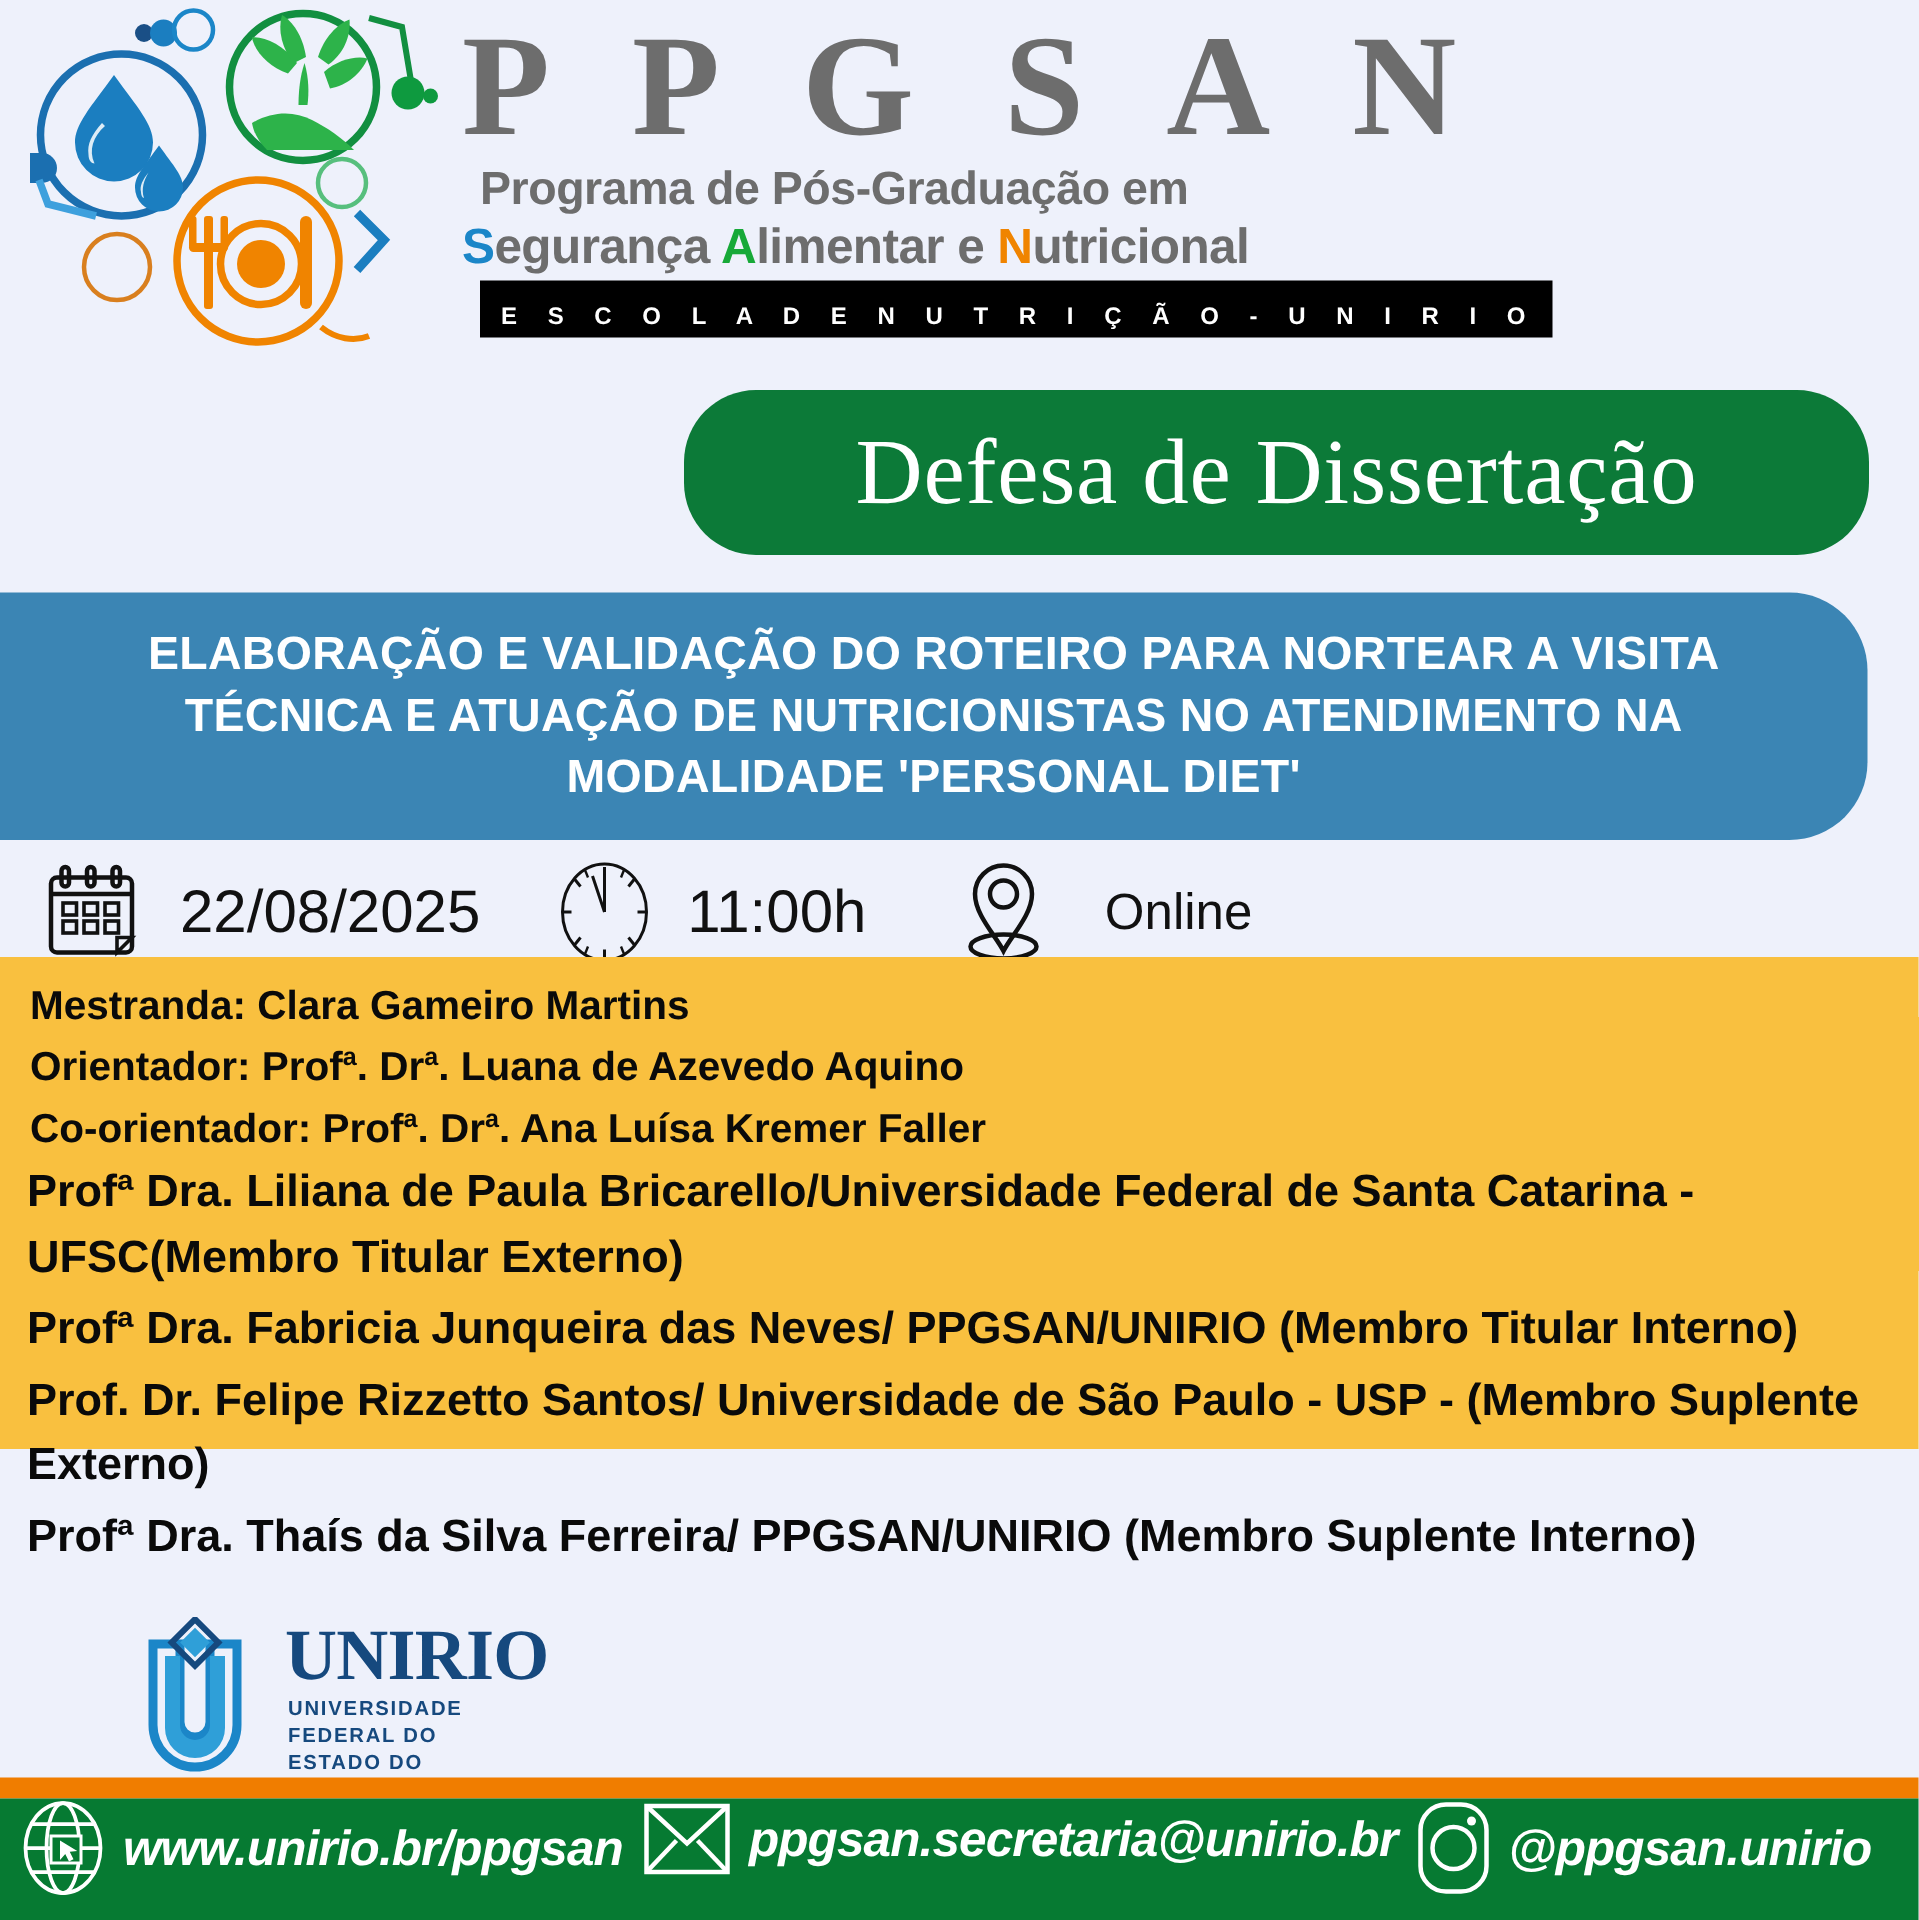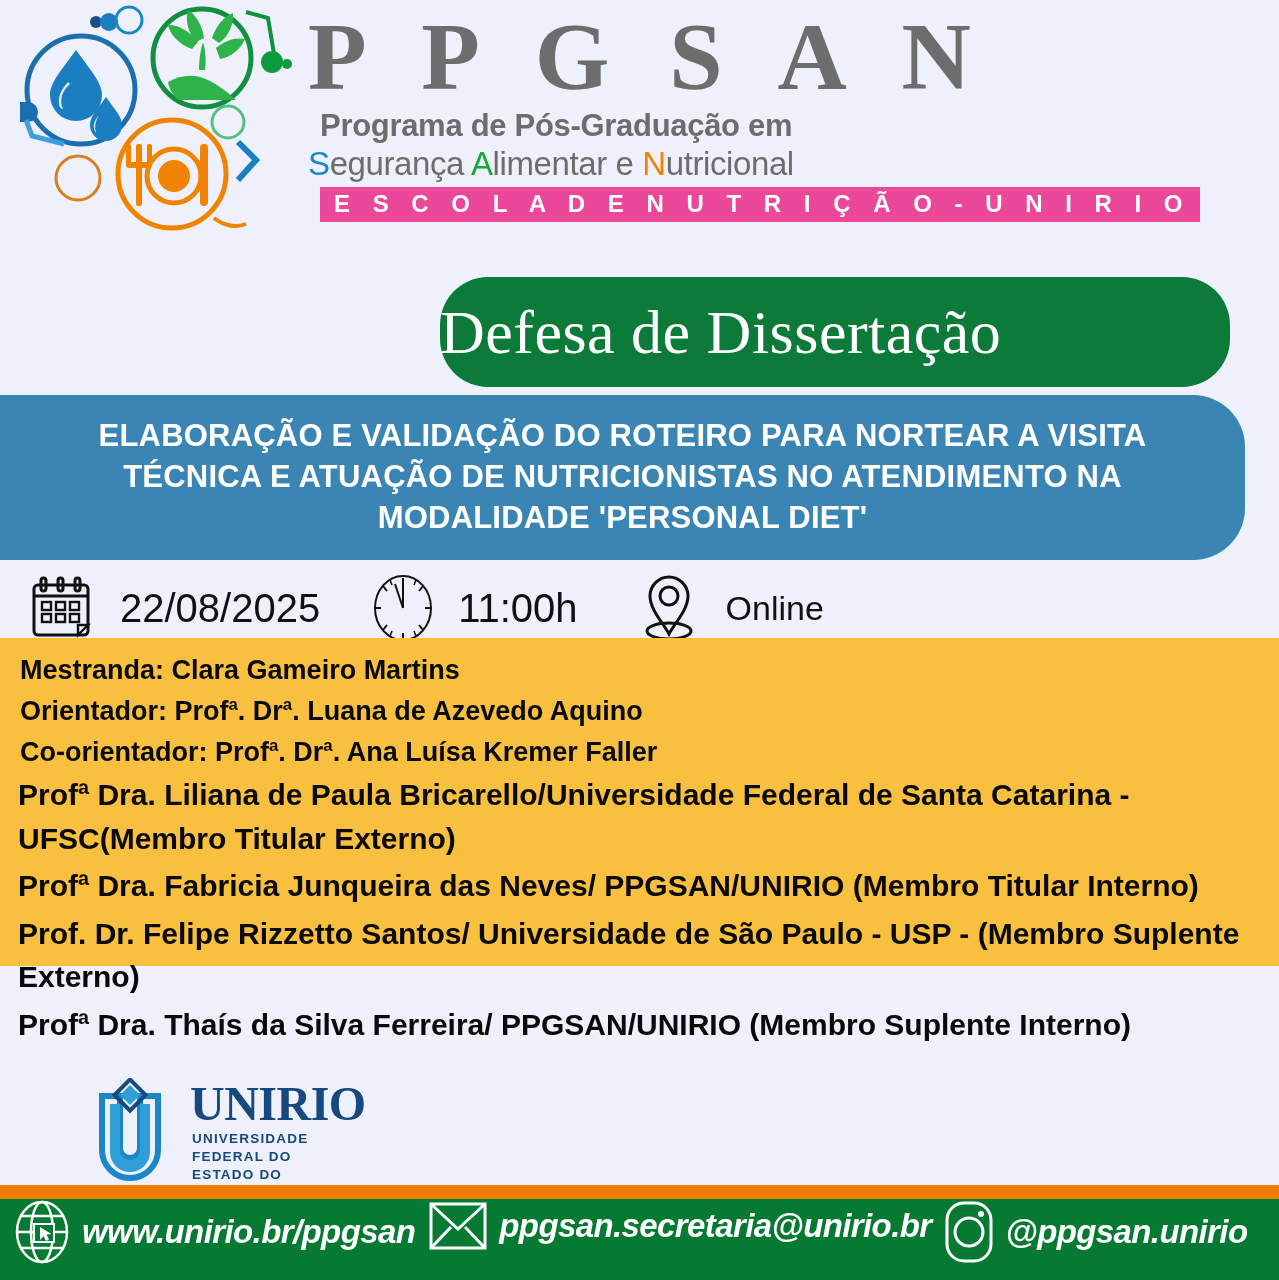--- a/index.html
+++ b/index.html
@@ -56,7 +56,7 @@
   .line3 {
     font-family: "Liberation Sans", sans-serif;
     font-size: 33px;
-    font-weight: 400;
+    font-weight: 700;
     color: #6d6d6d;
     letter-spacing: -0.4px;
     margin: 1px 0 0 8px;

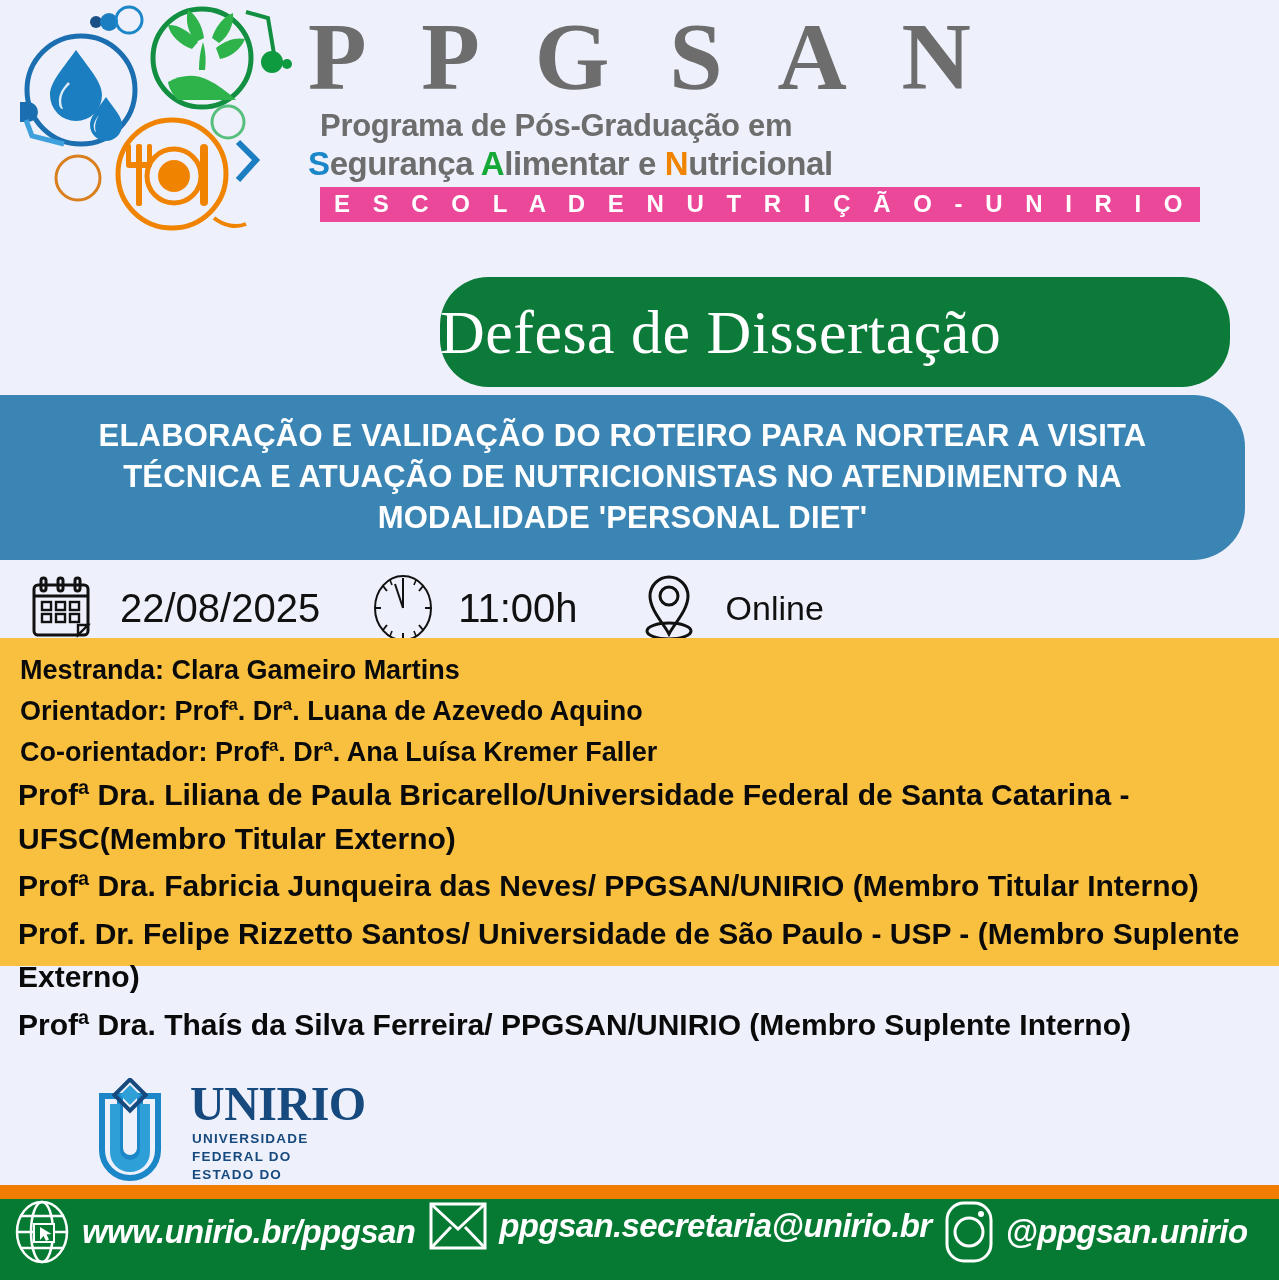--- a/index.html
+++ b/index.html
@@ -67,12 +67,12 @@
   .line3 .n-orange { color: #f08400; }
   .escola-bar {
     margin: 4px 0 0 20px;
-    background: #ec4899;
+    background: #000000;
     color: #ffffff;
-    font-size: 24px;
+    font-size: 16px;
     font-weight: 600;
     letter-spacing: 8px;
-    padding: 3px 10px 4px 14px;
+    padding: 16px 10px 4px 14px;
     display: inline-block;
     white-space: nowrap;
   }

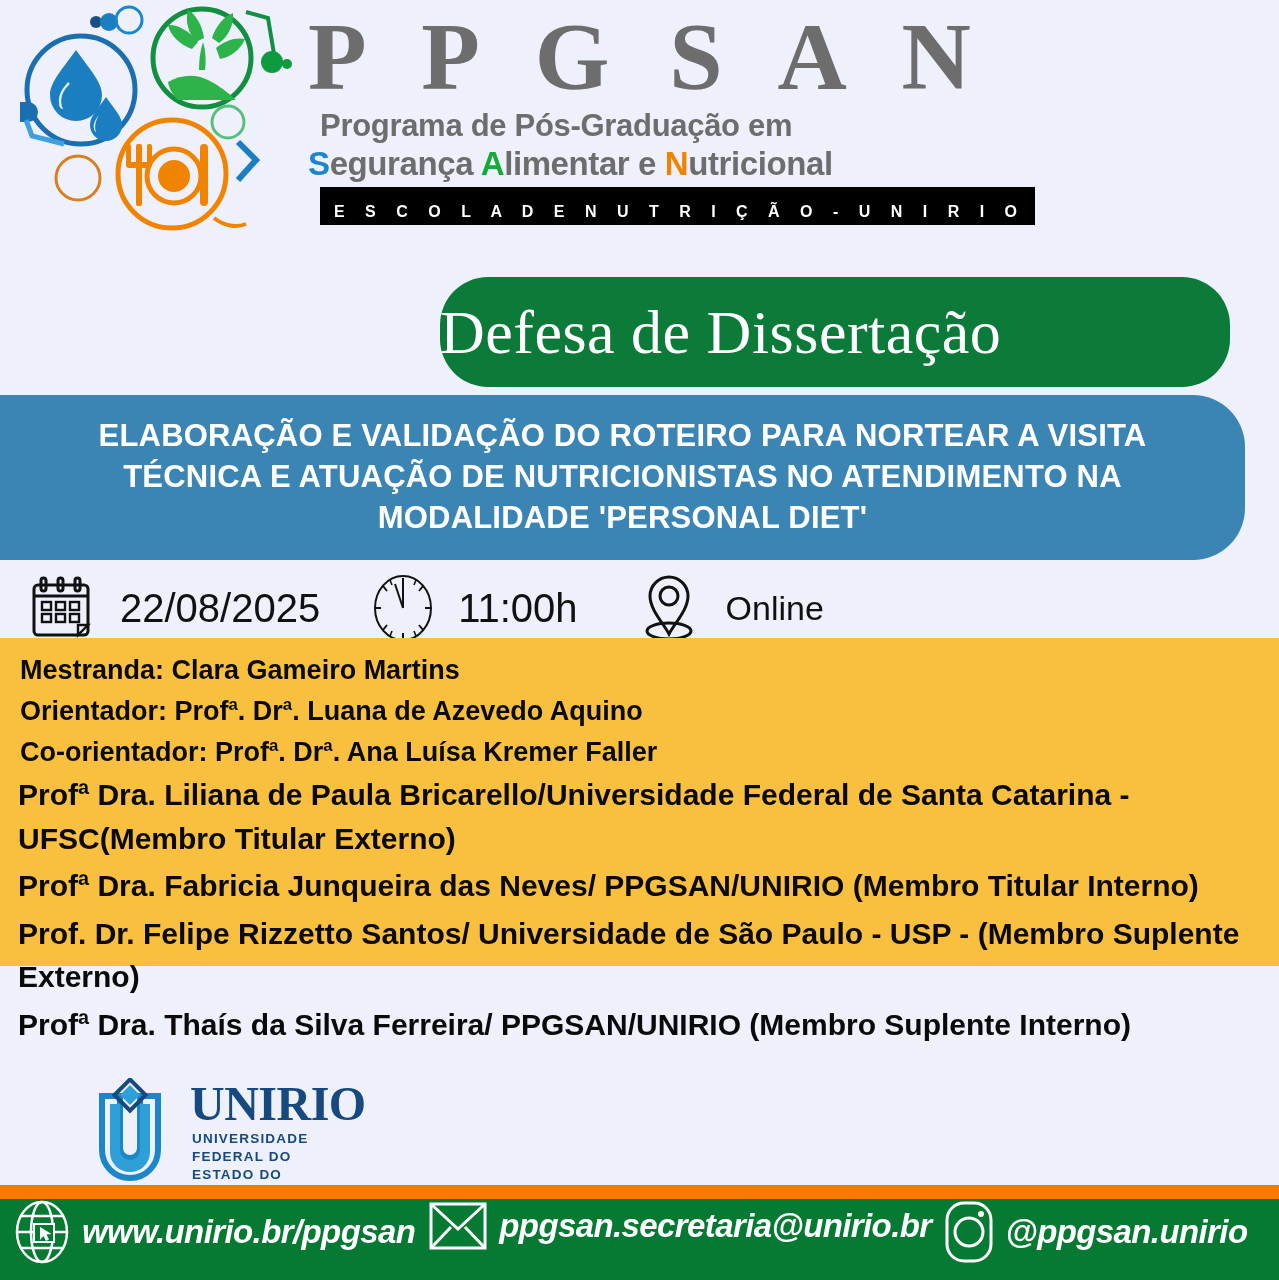--- a/index.html
+++ b/index.html
@@ -80,13 +80,13 @@
   
   .green-pill {
     position: absolute;
-    left: 440px; top: 260px;
+    left: 456px; top: 260px;
     width: 790px; height: 110px;
     background: #0c7a38;
     border-radius: 48px;
     display: flex;
     align-items: center;
-    margin-top: 17px;
+    justify-content: center;
   }
   .green-pill-text {
     font-family: "Liberation Serif", serif;

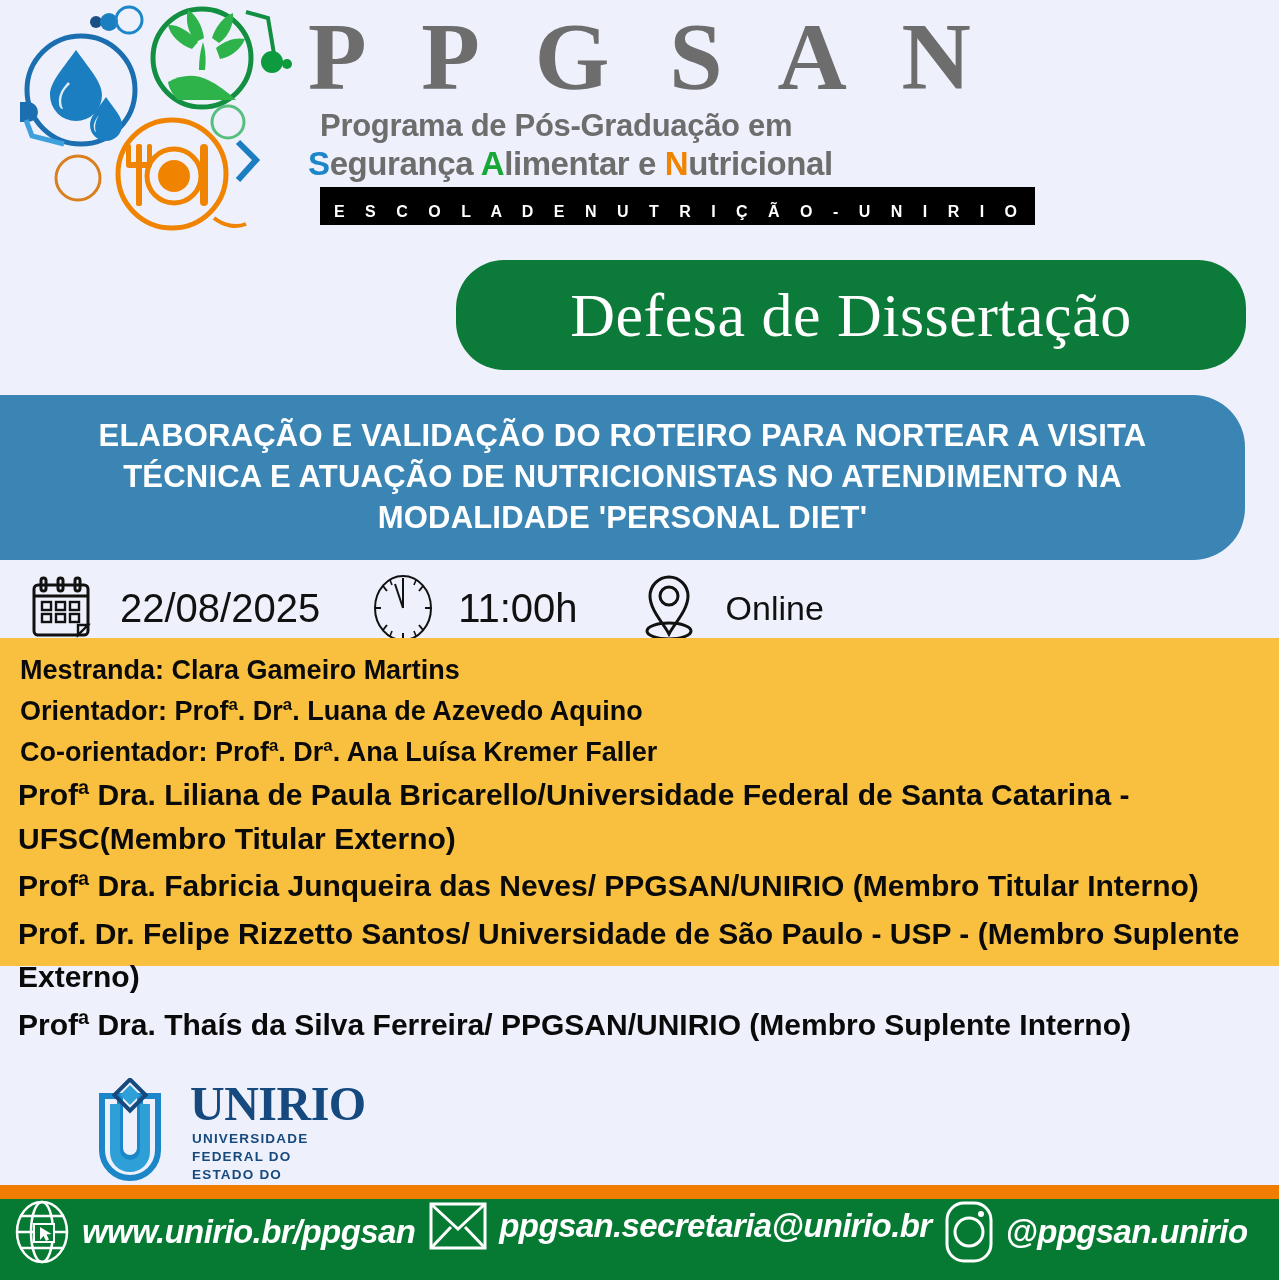--- a/index.html
+++ b/index.html
@@ -134,7 +134,7 @@
   .meta-item { display: flex; align-items: center; }
   .meta-item.date   { margin-left: 24px; }
   .meta-item.time   { margin-left: 50px; }
-  .meta-item.place  { margin-left: 60px; }
+  .meta-item.place  { margin-left: 60px; gap: 11px; }
   .meta-icon { display: block; }
   .meta-text {
     font-family: "Liberation Sans", sans-serif;

